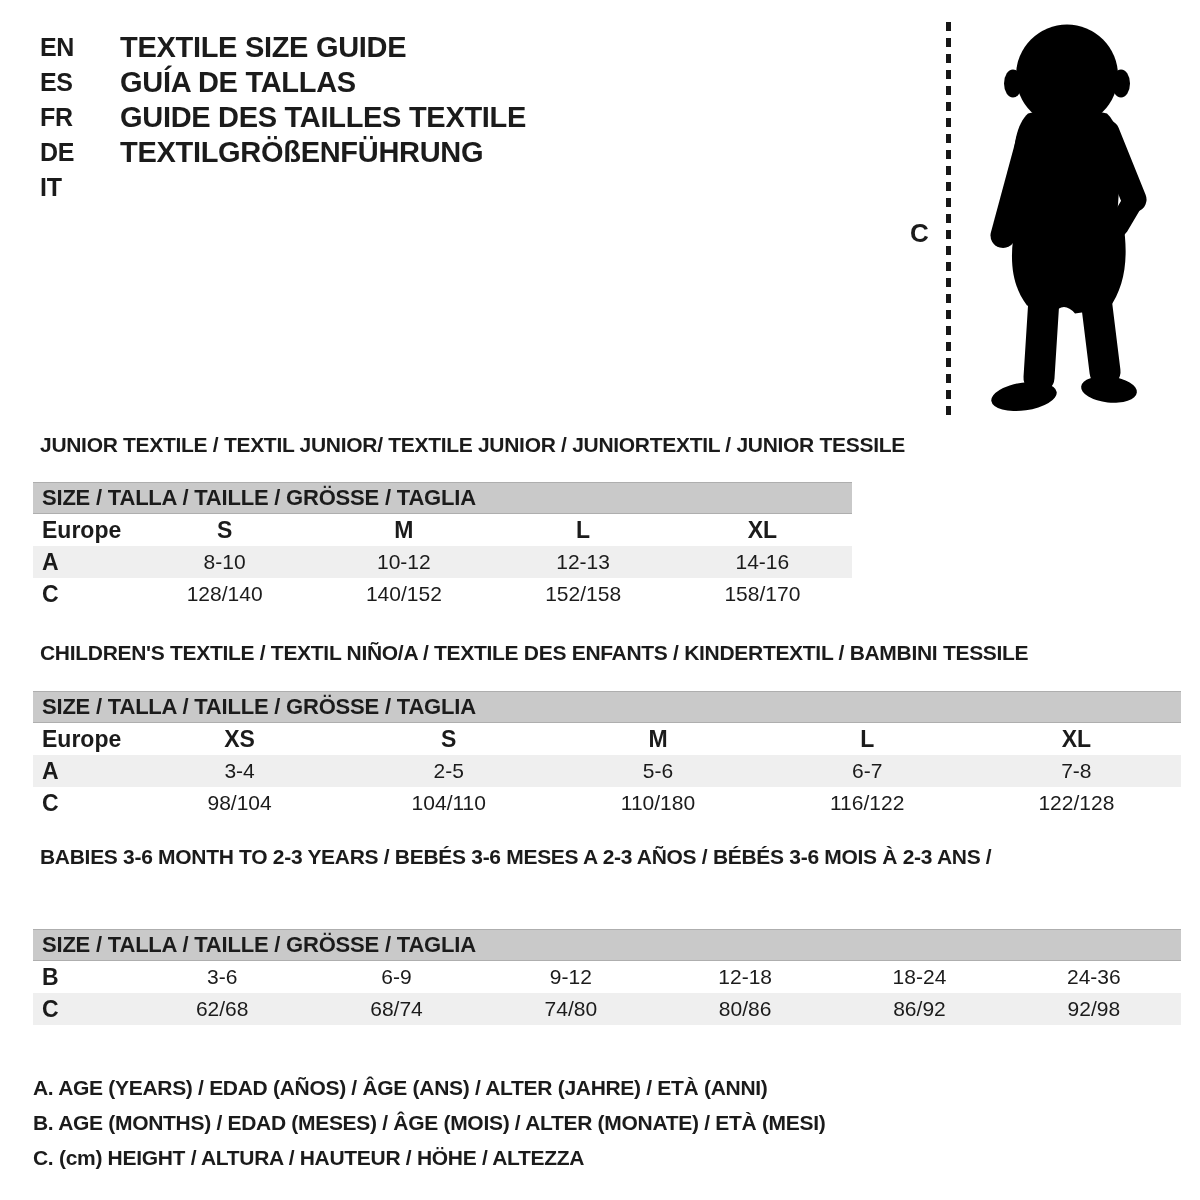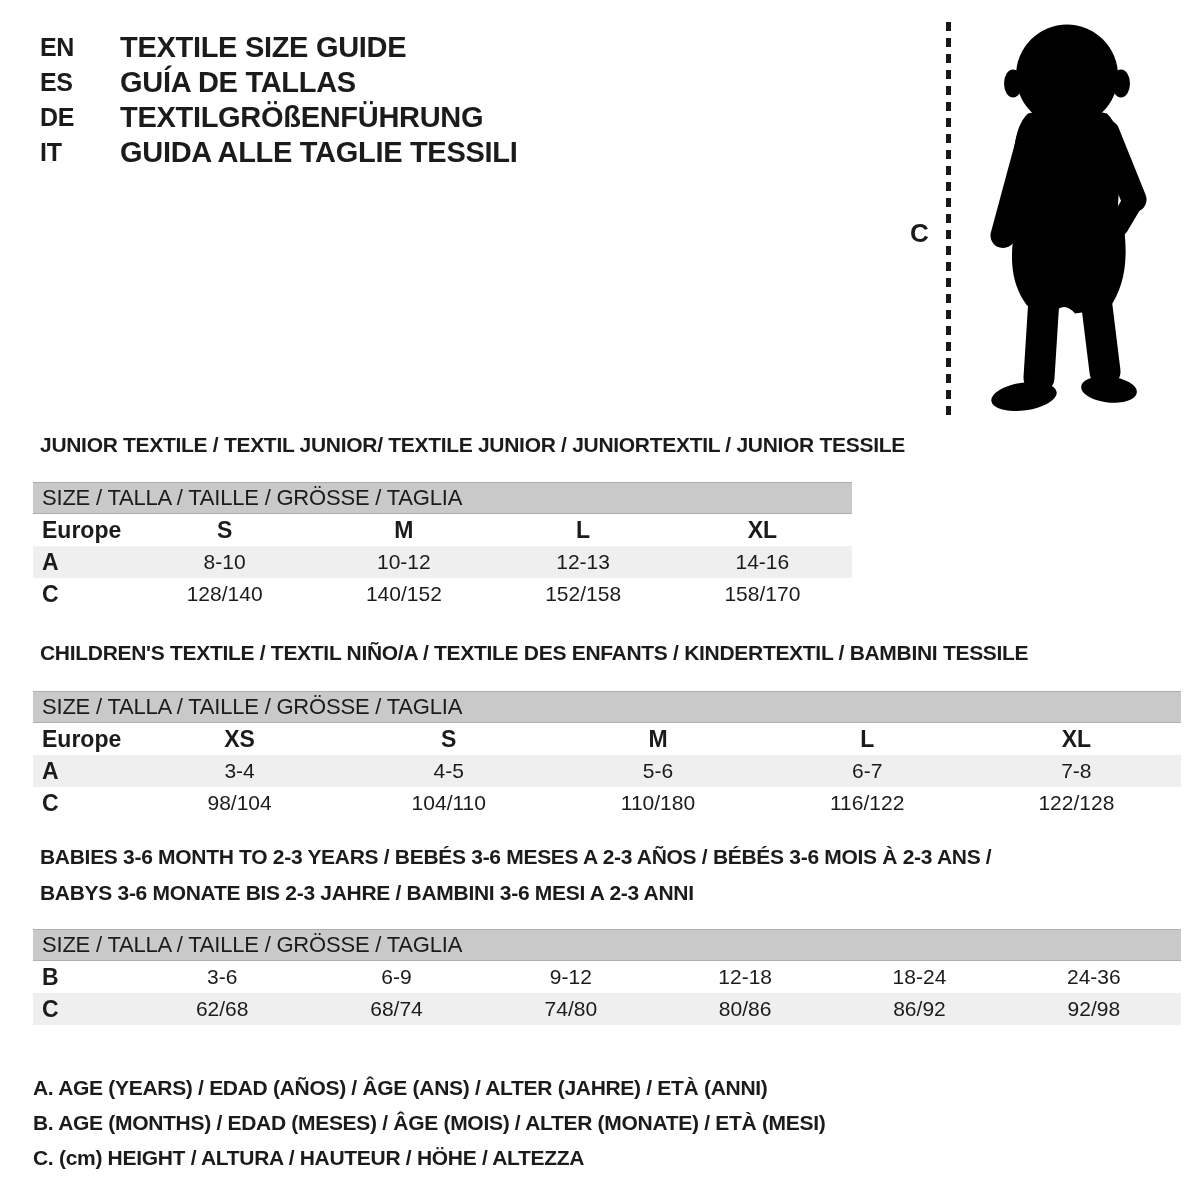--- a/index.html
+++ b/index.html
@@ -65,6 +65,10 @@
     <div class="lang-row">
       <span class="lang-code">ES</span>
       <span class="lang-title">GUÍA DE TALLAS</span>
+    </div>
+    <div class="lang-row">
+      <span class="lang-code">FR</span>
+      <span class="lang-title">GUIDE DES TAILLES TEXTILE</span>
     </div>
     <div class="lang-row">
       <span class="lang-code">DE</span>

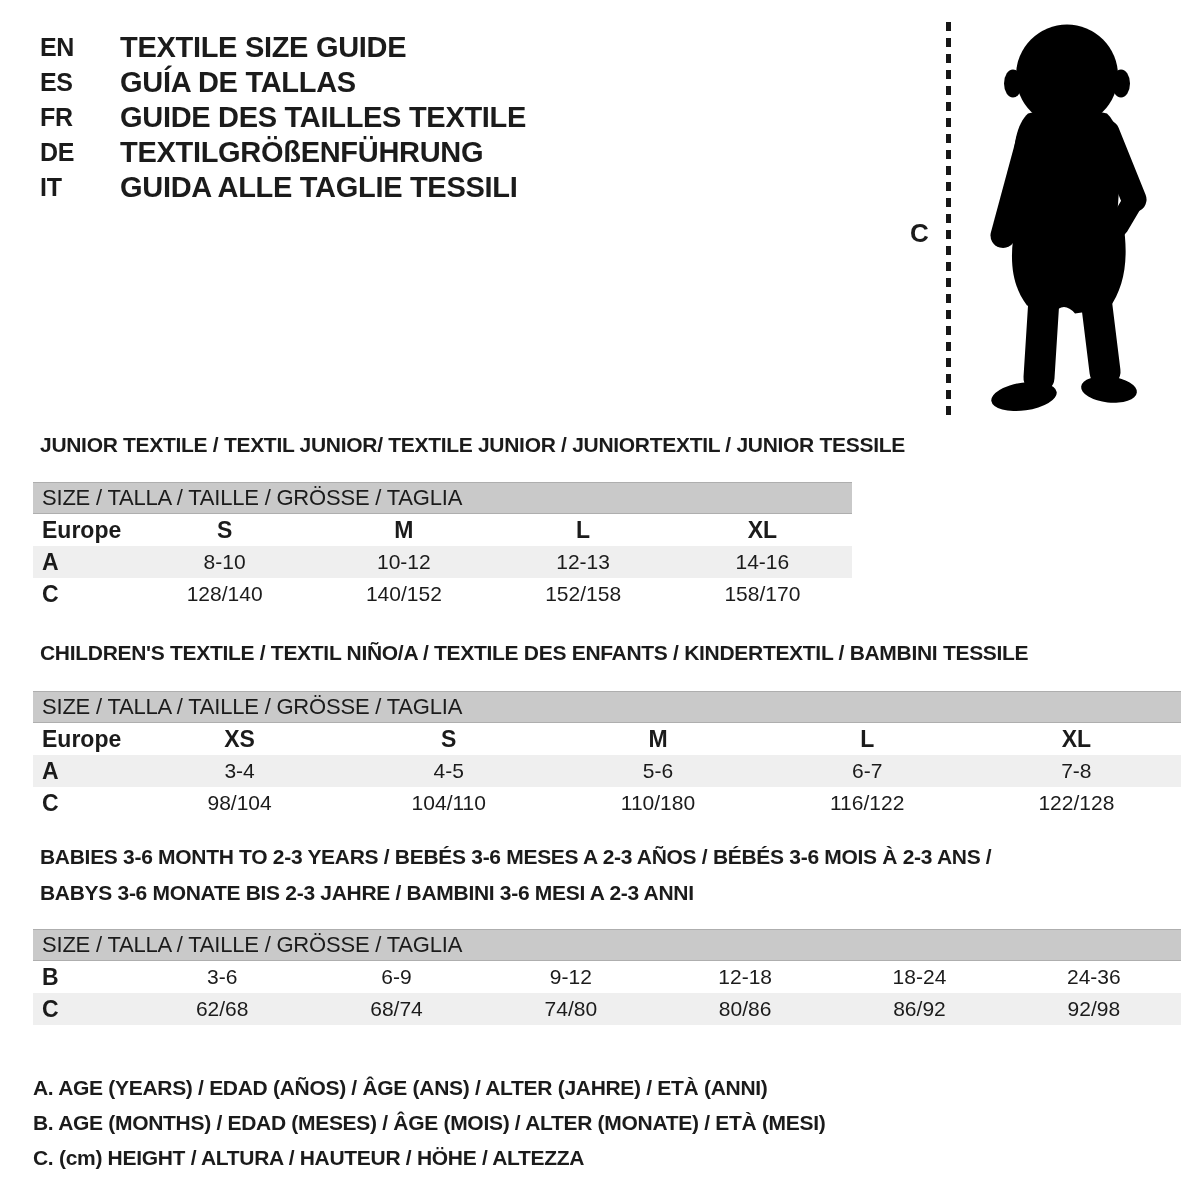--- a/index.html
+++ b/index.html
@@ -76,7 +76,6 @@
     </div>
     <div class="lang-row">
       <span class="lang-code">IT</span>
-      <span class="lang-title">GUIDA ALLE TAGLIE TESSILI</span>
     </div>
   </div>
 

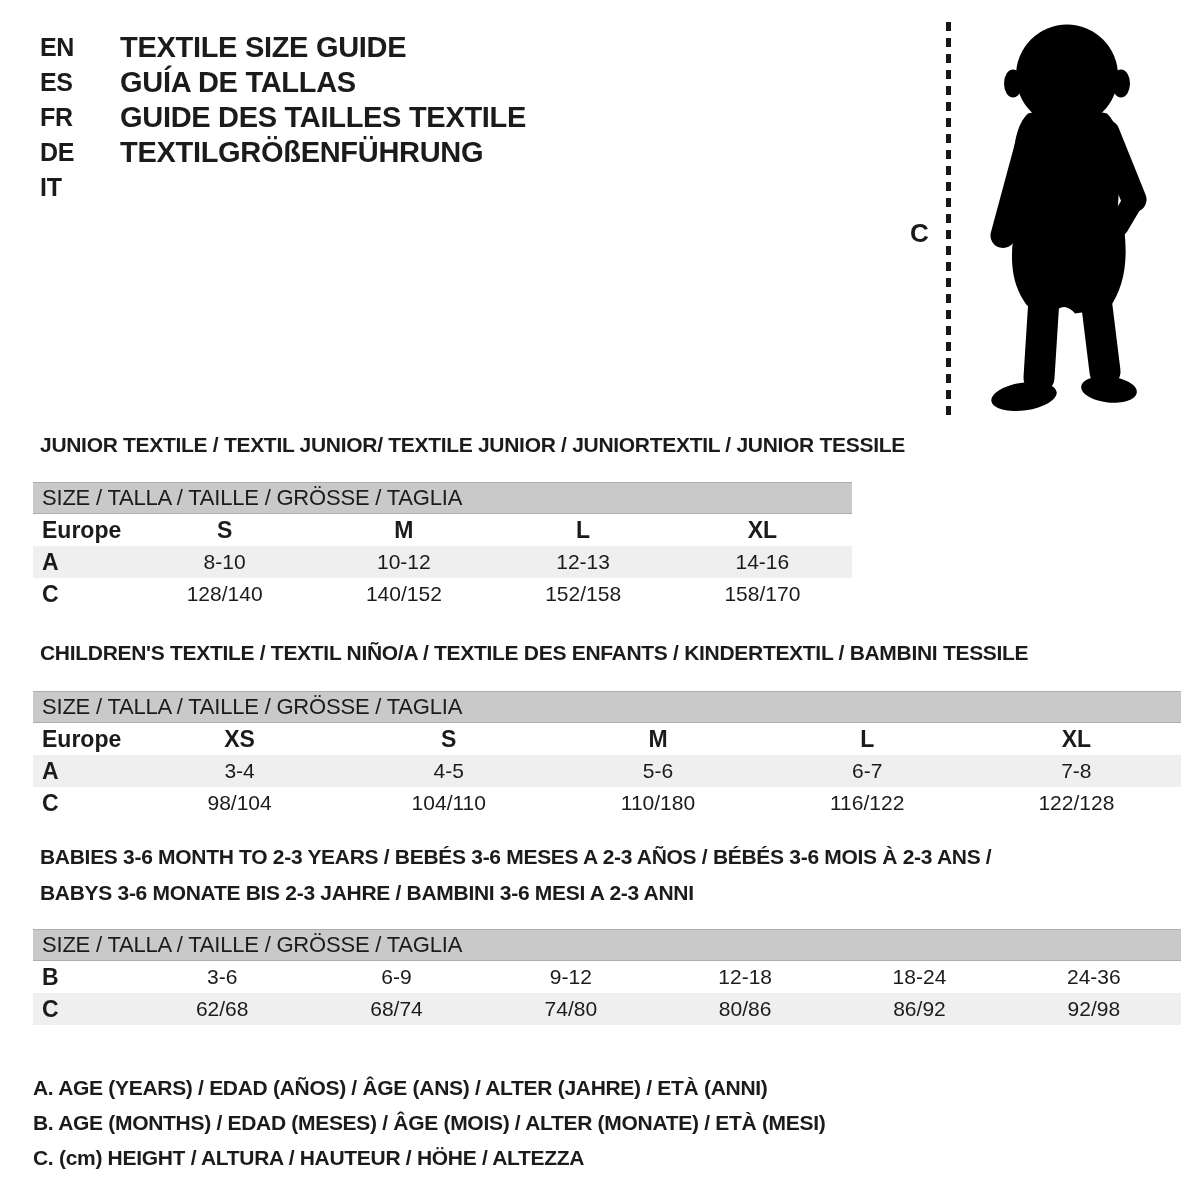--- a/index.html
+++ b/index.html
@@ -36,7 +36,7 @@
   .w-babies{top:929px;width:1148px;}
   .size-bar{
     height:30px;background:#c9c9c9;border-top:1px solid #aeaeae;border-bottom:1px solid #aeaeae;
-    font-weight:normal;font-size:22px;letter-spacing:-0.2px;line-height:30px;padding-left:9px;
+    font-weight:bold;font-size:22px;letter-spacing:-0.2px;line-height:30px;padding-left:9px;
     white-space:nowrap;
   }
   table.size-table{border-collapse:collapse;table-layout:fixed;width:100%;}

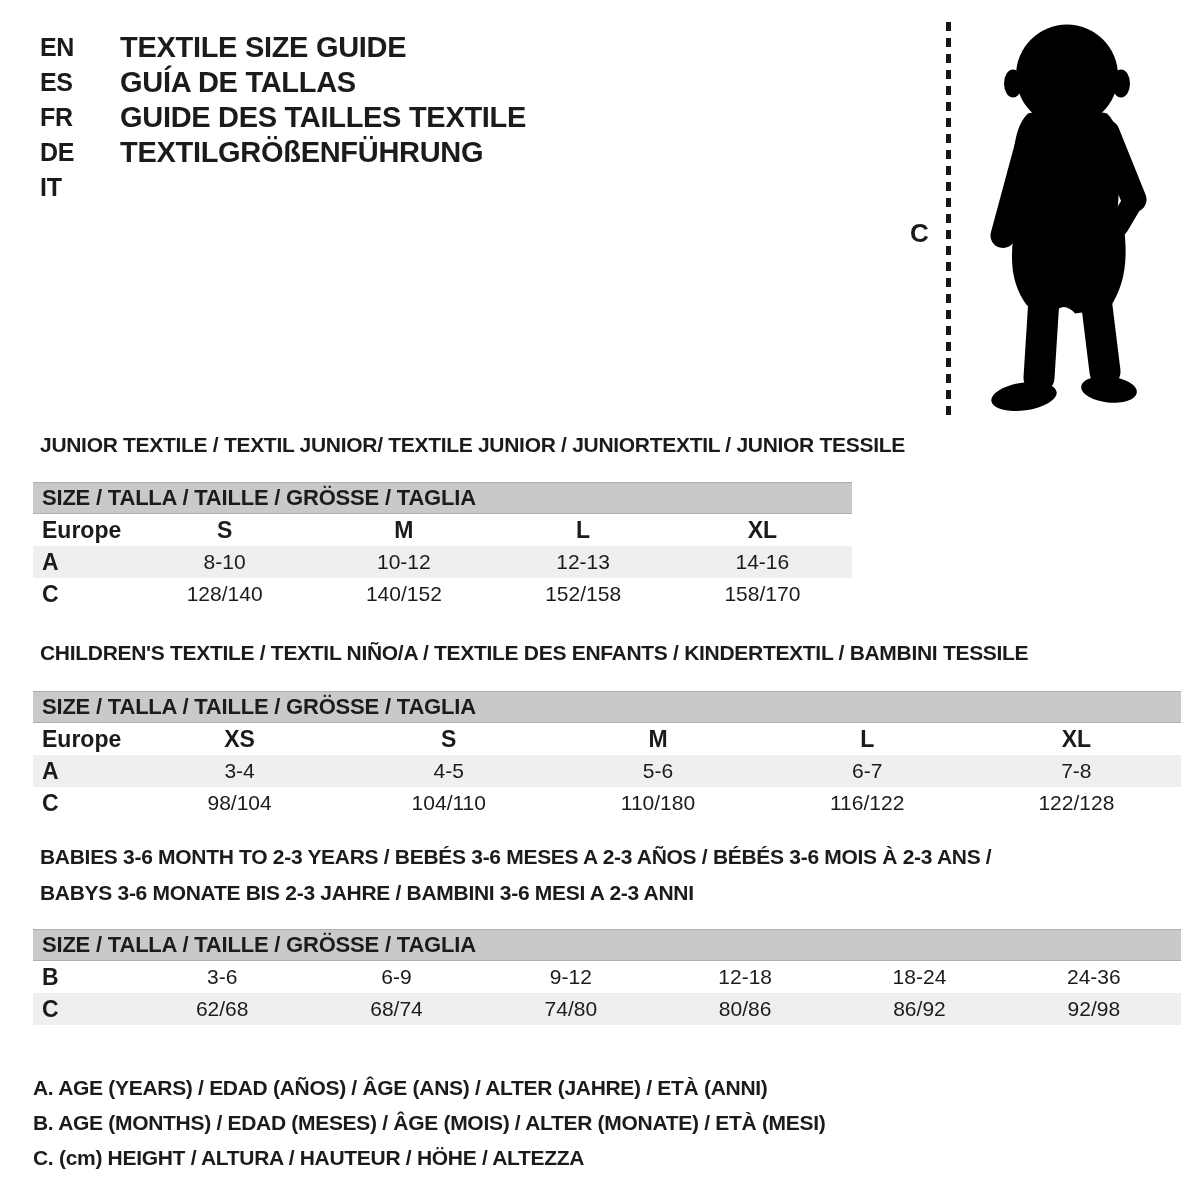--- a/index.html
+++ b/index.html
@@ -161,7 +161,7 @@
       <tr class="r-alt">
         <td class="lbl">A</td>
         <td>3-4</td>
-        <td>4-5</td>
+        <td>2-5</td>
         <td>5-6</td>
         <td>6-7</td>
         <td>7-8</td>

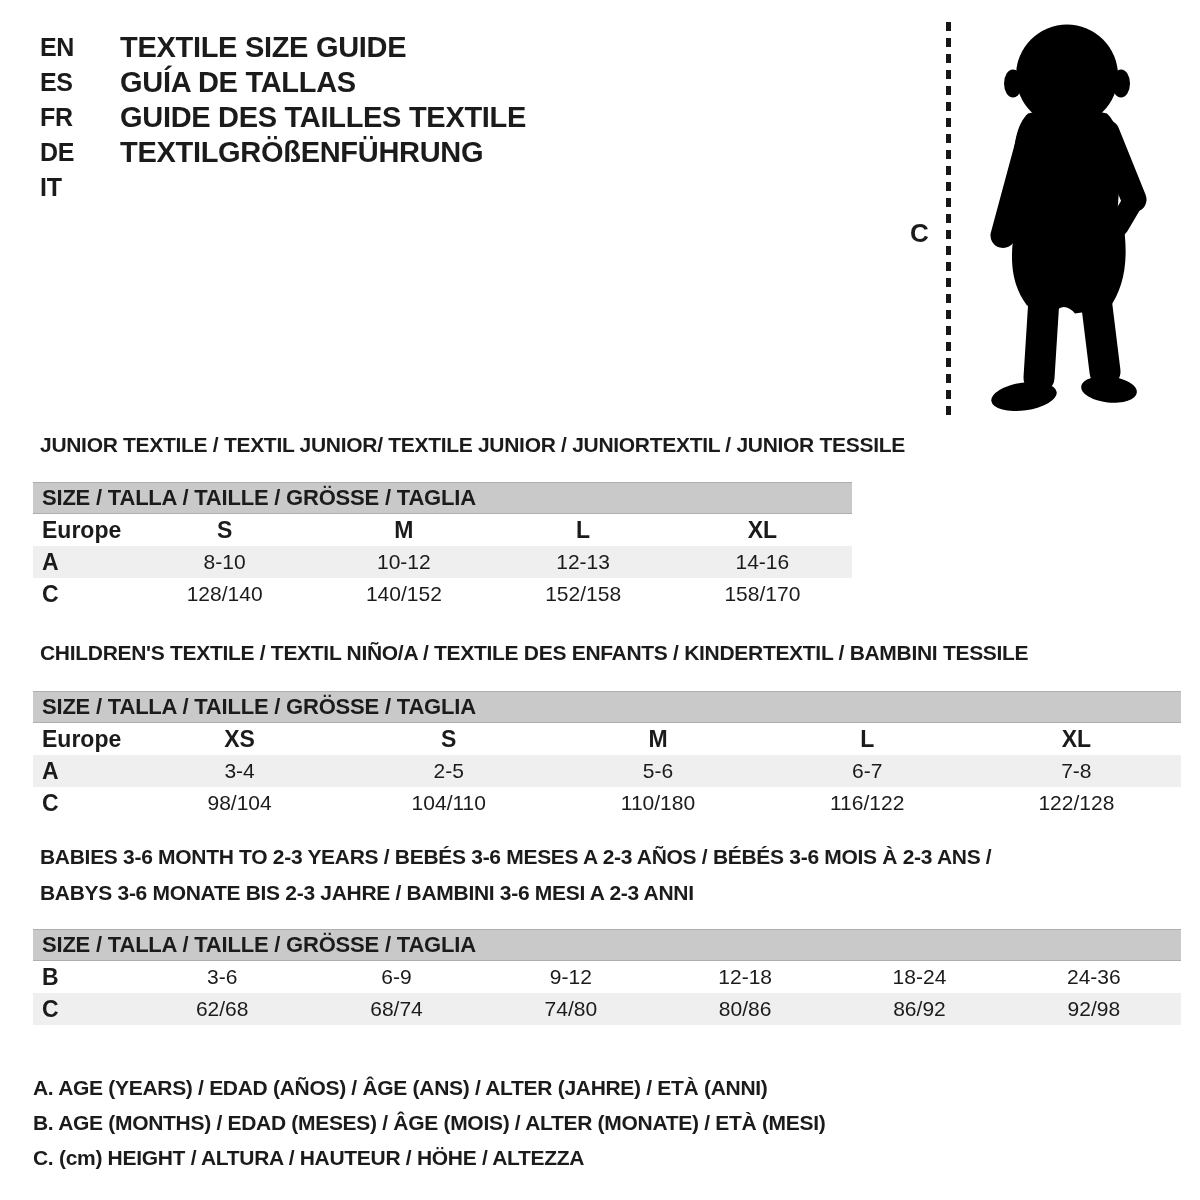--- a/index.html
+++ b/index.html
@@ -179,7 +179,6 @@
   </div>
 
   <div class="sec-title t-babies-1">BABIES 3-6 MONTH TO 2-3 YEARS / BEBÉS 3-6 MESES A 2-3 AÑOS / BÉBÉS 3-6 MOIS À 2-3 ANS /</div>
-  <div class="sec-title t-babies-2">BABYS 3-6 MONATE BIS 2-3 JAHRE / BAMBINI 3-6 MESI A 2-3 ANNI</div>
   <div class="tbl-wrap w-babies">
     <div class="size-bar">SIZE / TALLA / TAILLE / GRÖSSE / TAGLIA</div>
     <table class="size-table">

